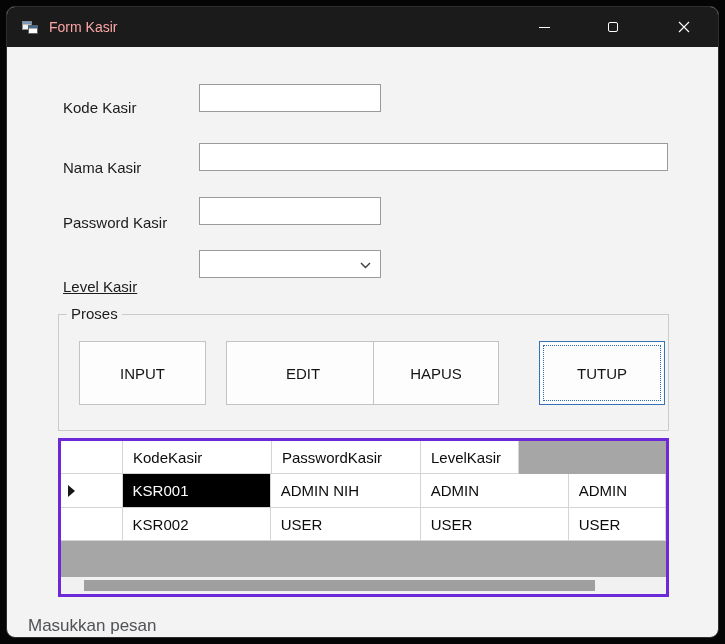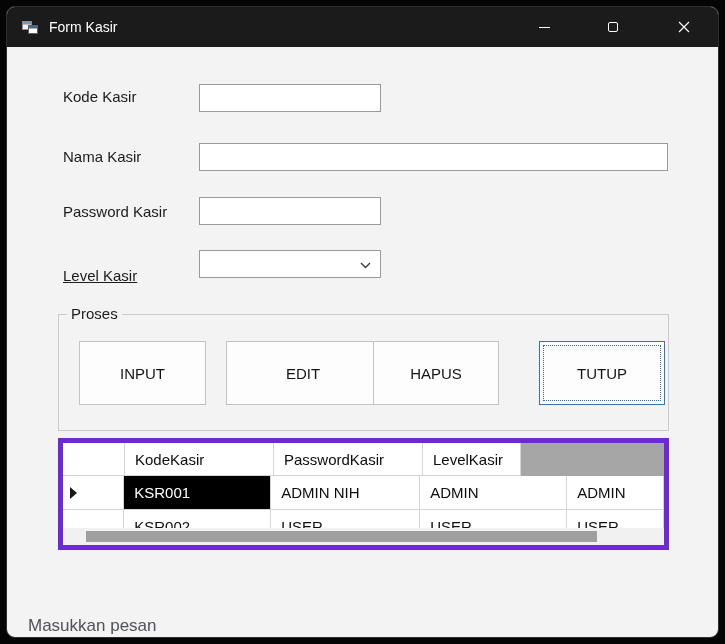--- a/index.html
+++ b/index.html
@@ -13,7 +13,7 @@
   
   .titlebar { position:absolute; left:0; top:0; right:0; height:40px; background:#1b1b1b; }
   .app-icon { position:absolute; left:14px; top:10px; width:18px; height:18px; }
-  .title    { position:absolute; left:42px; top:12px; color:#ffffff; font-size:14px; }
+  .title    { position:absolute; left:42px; top:12px; color:#fca5a5; font-size:14px; }
   .caption-btn { position:absolute; top:0; width:46px; height:40px;
                  display:flex; align-items:center; justify-content:center; background:transparent; border:none; }
   .caption-btn.min   { left:514px; }

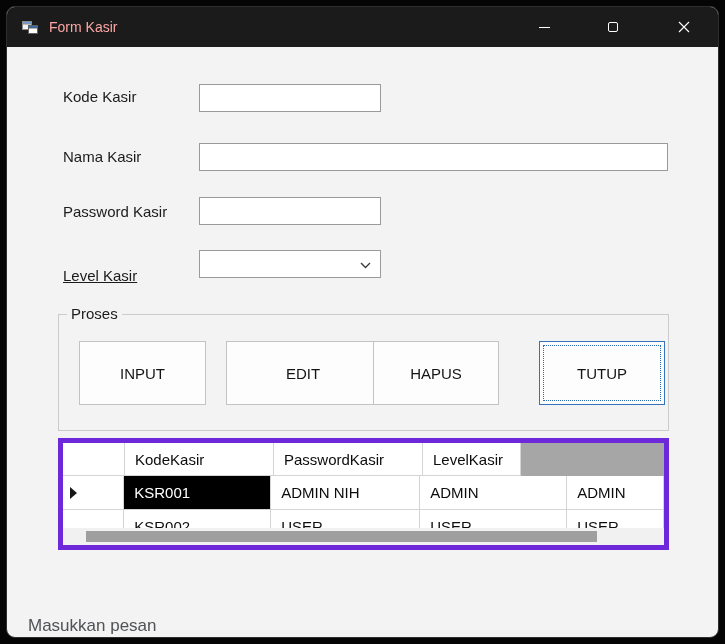--- a/index.html
+++ b/index.html
@@ -23,7 +23,7 @@
   .glyph-max { display:block; width:10px; height:10px; border:1px solid #fff; border-radius:2px; }
 
   
-  .field-label { position:absolute; font-size:15px; line-height:18px; color:#1b1b1b; white-space:nowrap; }
+  .field-label { position:absolute; font-size:15px; line-height:18px; color:#1b1b1b; white-space:nowrap;margin-top:11px; }
   .lbl-kode     { left:56px; top:81px; }
   .lbl-nama     { left:56px; top:141px; }
   .lbl-password { left:56px; top:196px;text-align:center; }

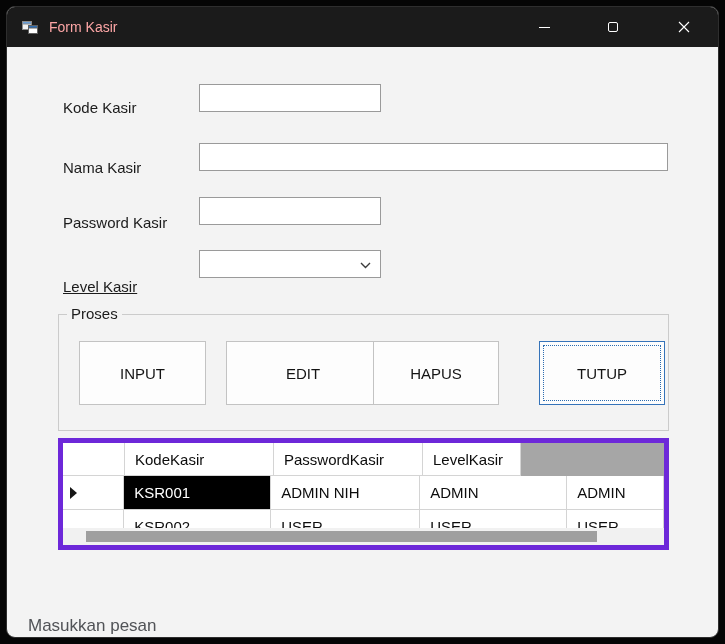--- a/index.html
+++ b/index.html
@@ -55,8 +55,8 @@
   .btn-tutup::after { content:""; position:absolute; inset:3px; border:1px dotted #2b6cb0; }
 
   
-  .dgrid { position:absolute; left:51px; top:431px; width:611px; height:112px;
-           border:5px solid #6d28d9; background:#a6a6a6; font-size:15px; color:#0c0c0c; }
+  .dgrid { position:absolute; left:51px; top:431px; width:611px; height:159px;
+           border:3px solid #6d28d9; background:#a6a6a6; font-size:15px; color:#0c0c0c; }
   .dg-row { display:flex; }
   .dg-header .dg-cellbox { height:33px; }
   .dg-r1     .dg-cellbox { height:34px; }

